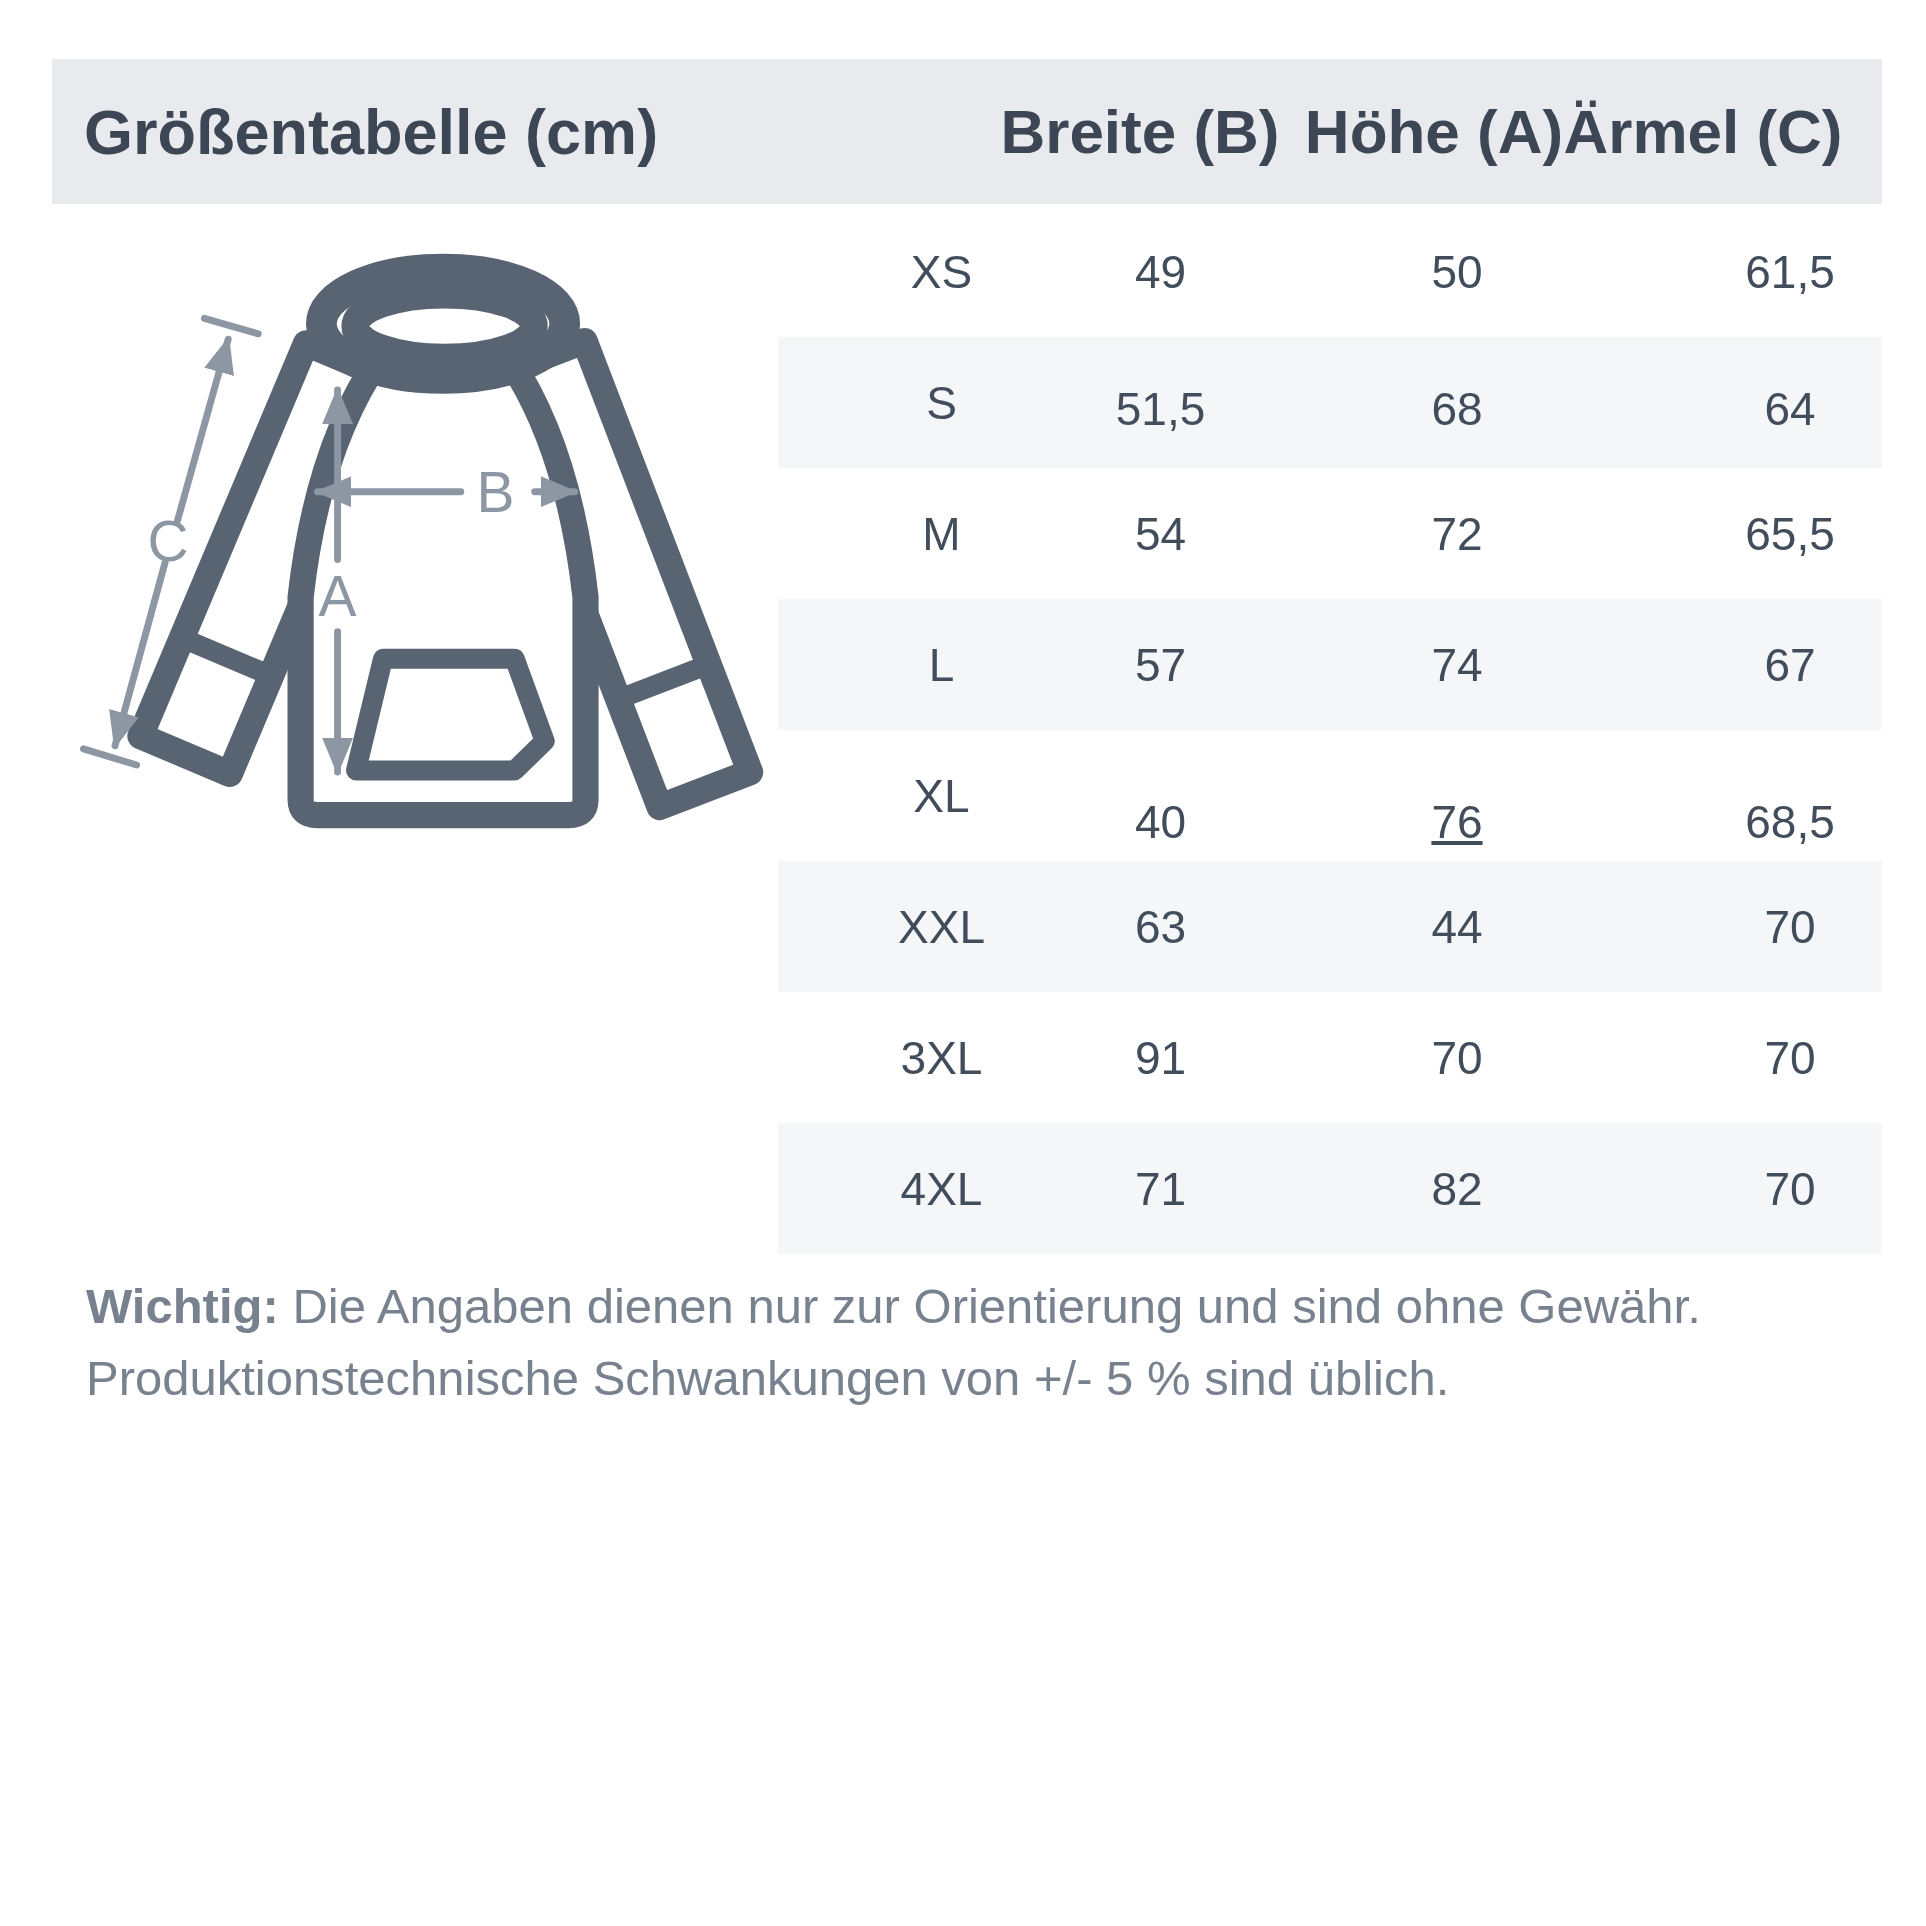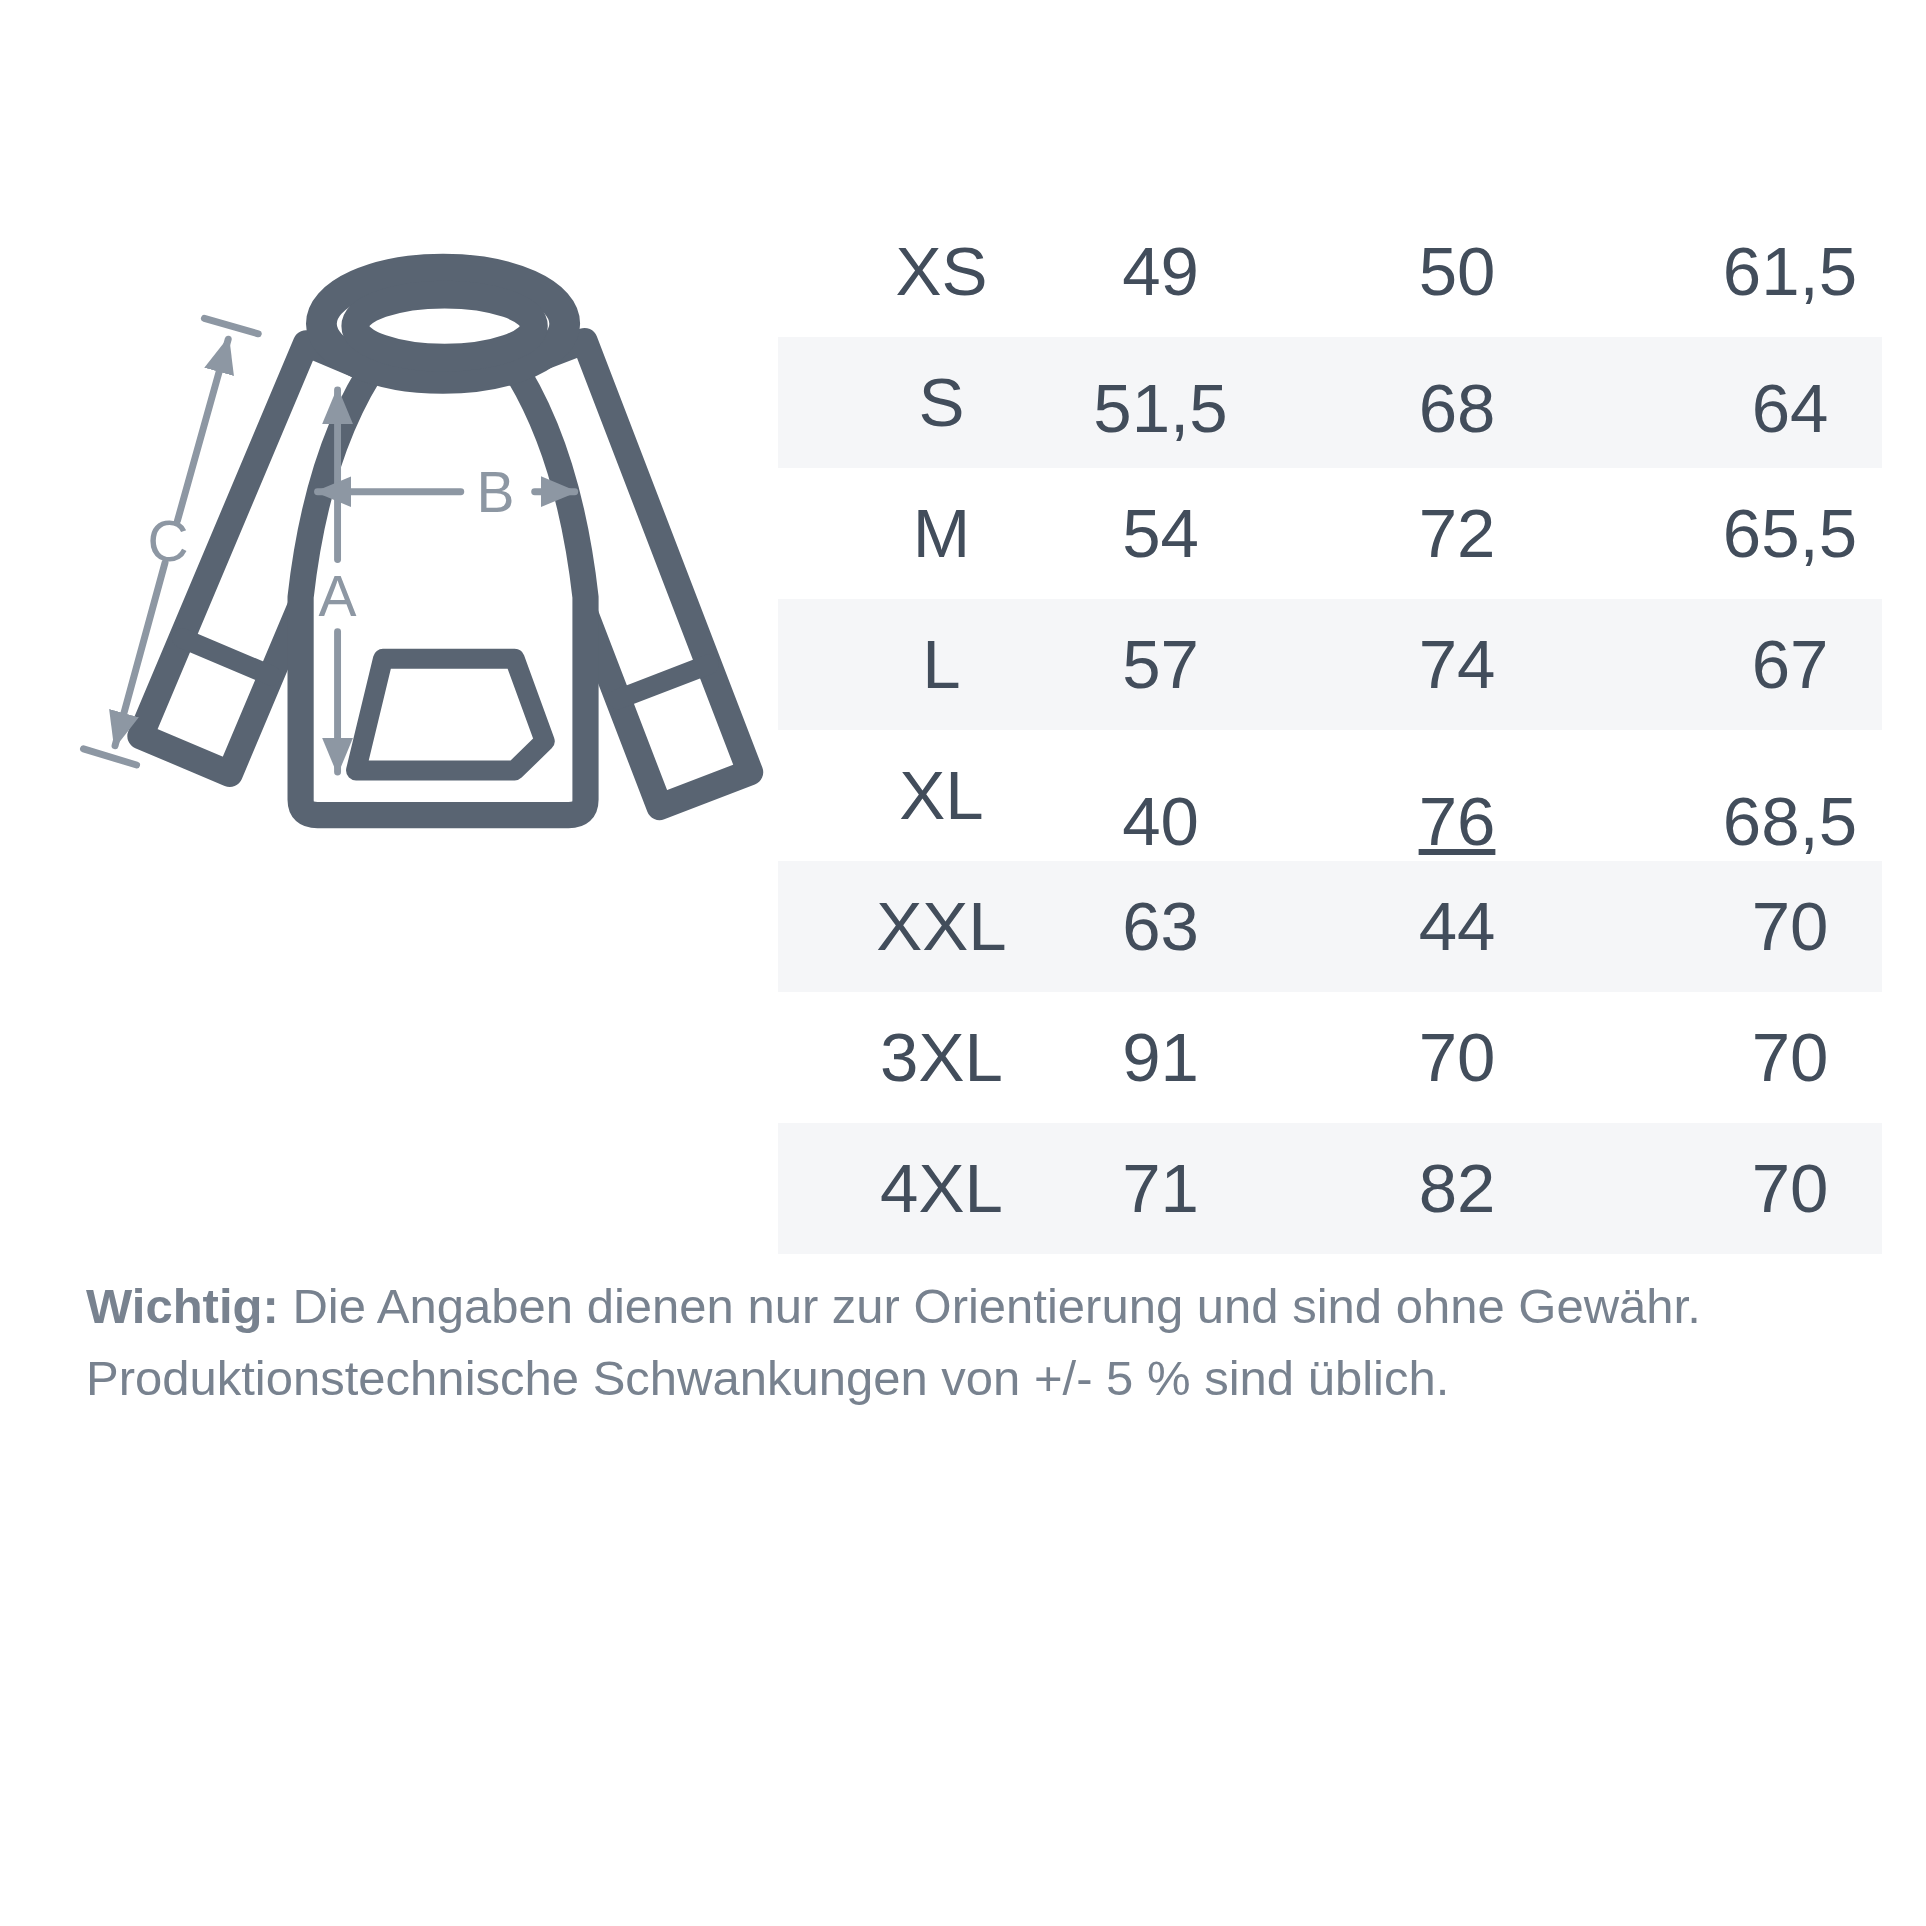--- a/index.html
+++ b/index.html
@@ -70,6 +70,12 @@
 
 <div class="page">
 
+  <div class="header-bar">
+    <div class="page-title">Größentabelle (cm)</div>
+    <div class="col-head h0">Breite (B)</div>
+    <div class="col-head h1">Höhe (A)</div>
+    <div class="col-head h2">Ärmel (C)</div>
+  </div>
 
   <svg class="diagram" viewBox="0 0 1000 900" xmlns="http://www.w3.org/2000/svg">
     <defs>

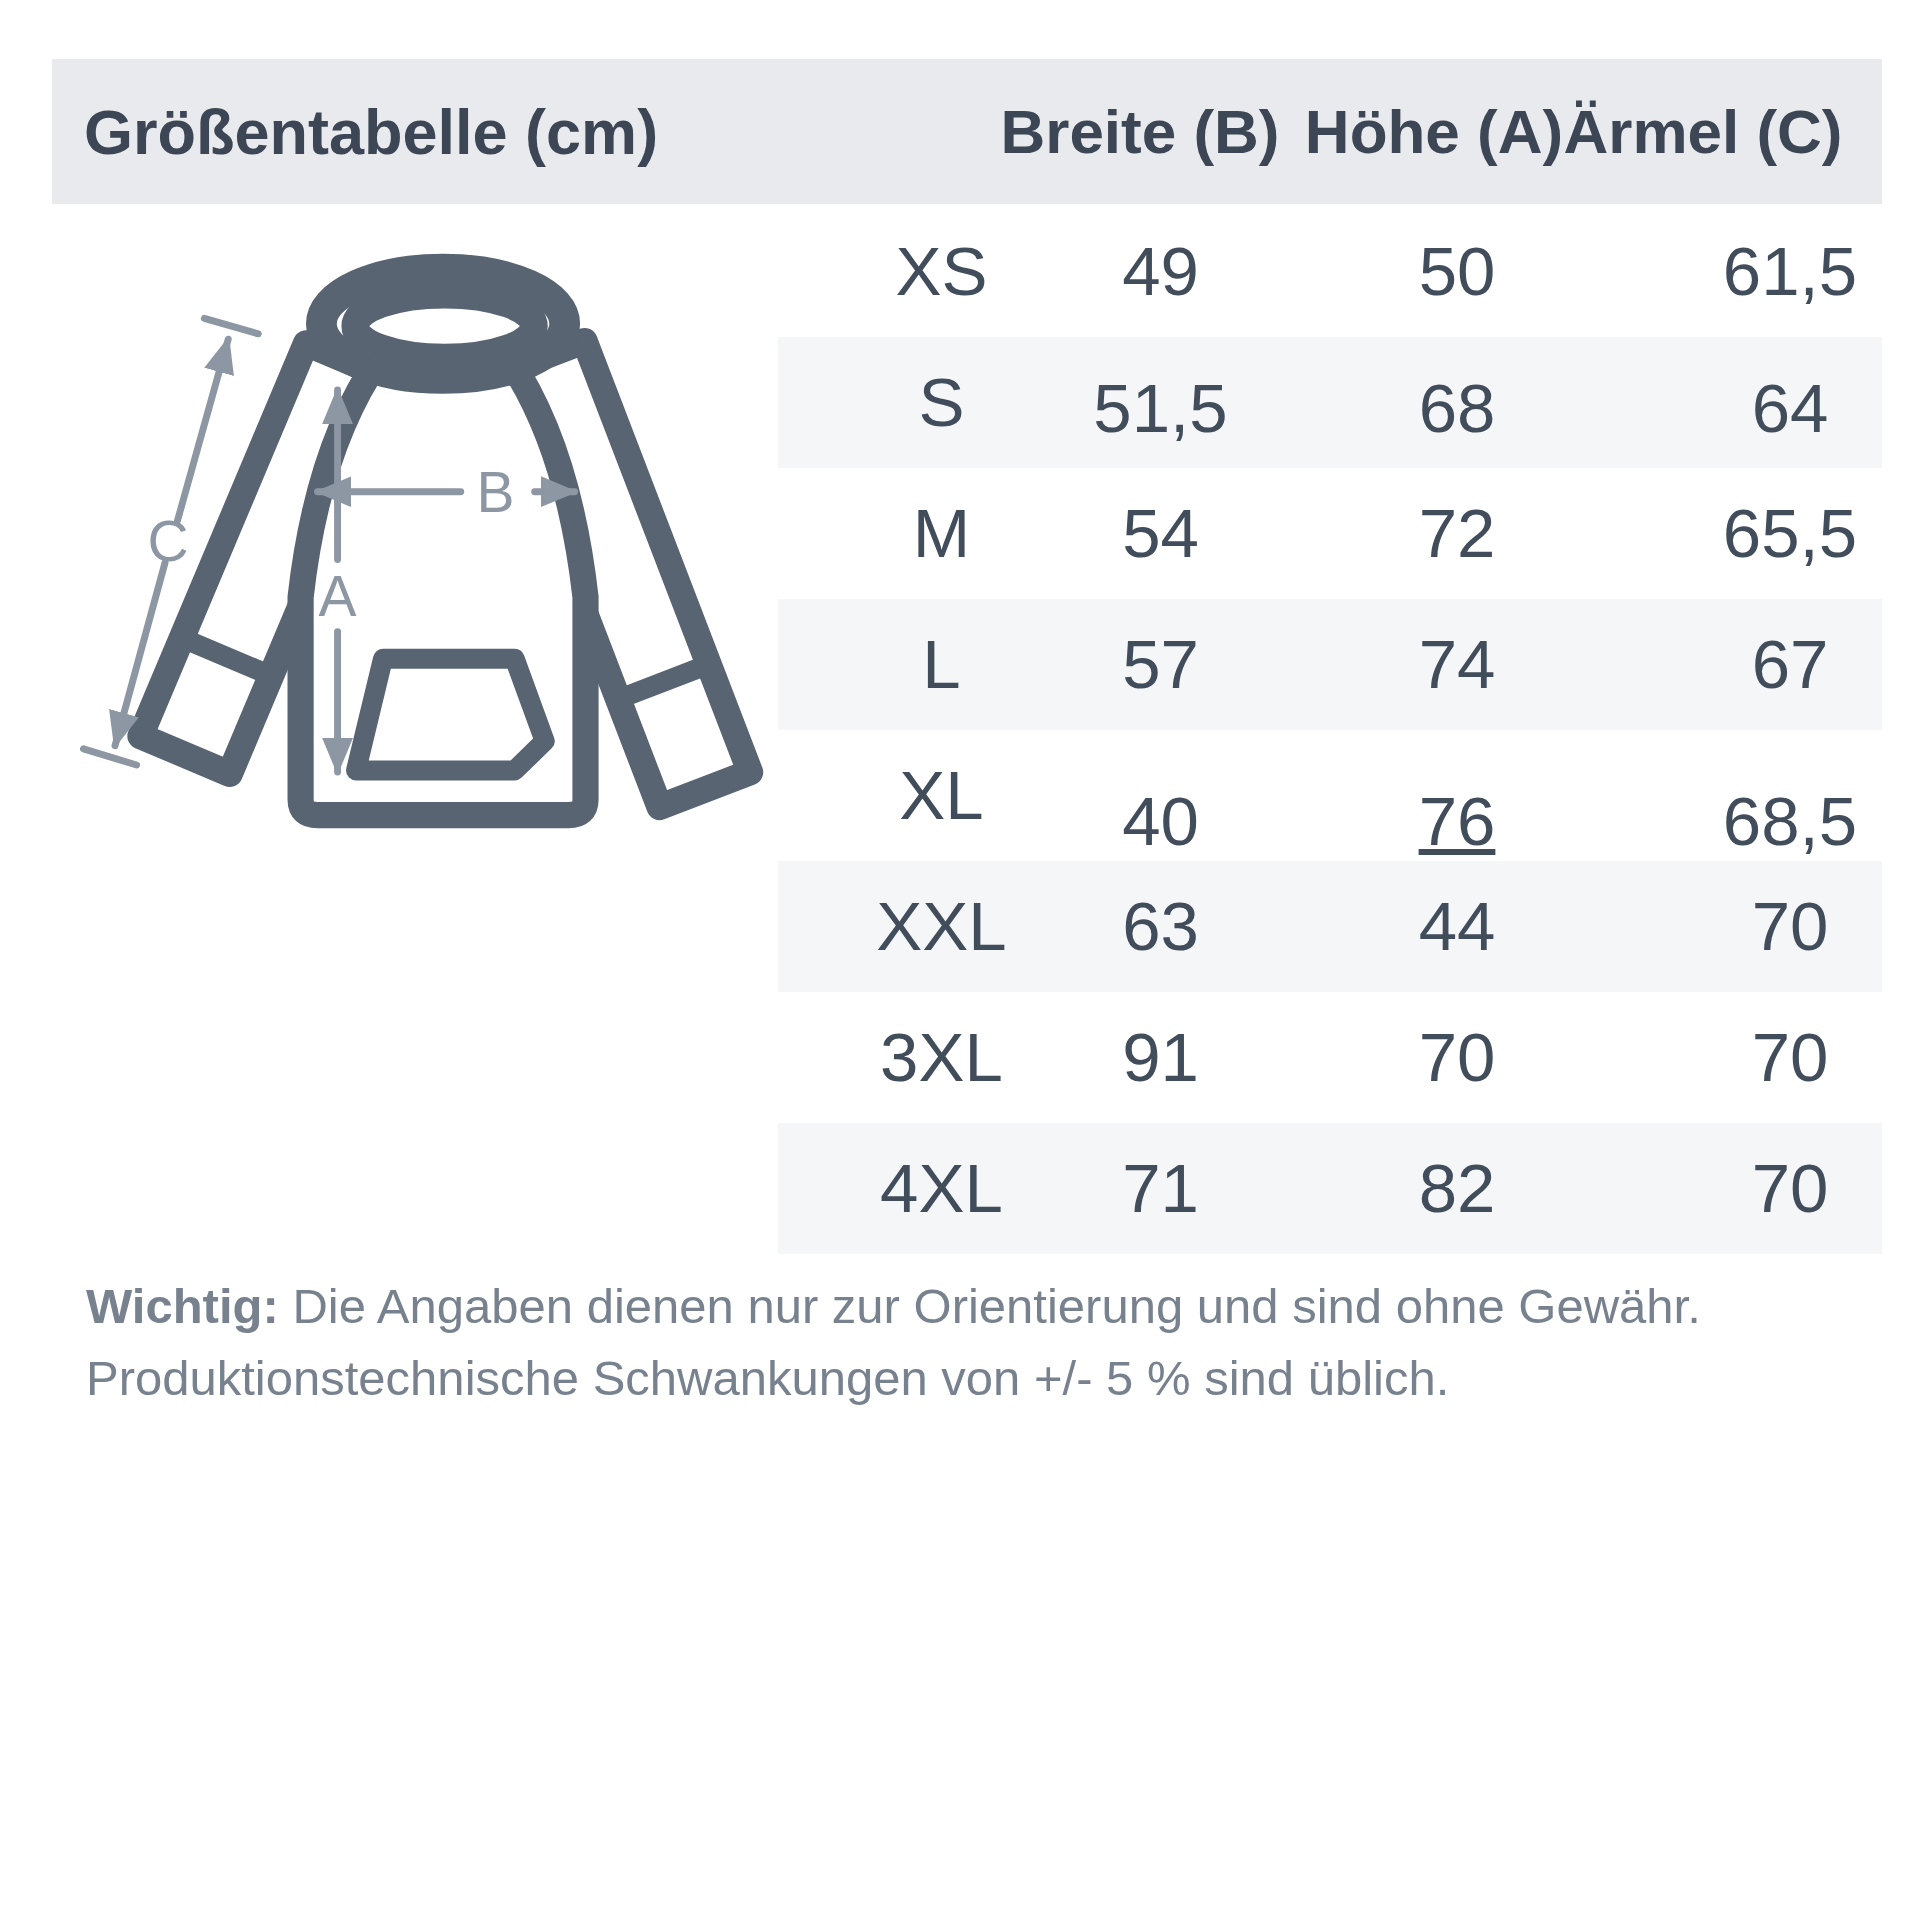--- a/index.html
+++ b/index.html
@@ -39,7 +39,7 @@
   .trow.band{background:#f5f6f8;}
   .tcell{
     display:flex;align-items:center;justify-content:center;
-    height:100%;font-size:69px;color:#424d5b;white-space:nowrap;
+    height:100%;font-size:46px;color:#424d5b;white-space:nowrap;
   }
   .tcell.c0{width:327px;}
   .tcell.c1{width:111px;}

